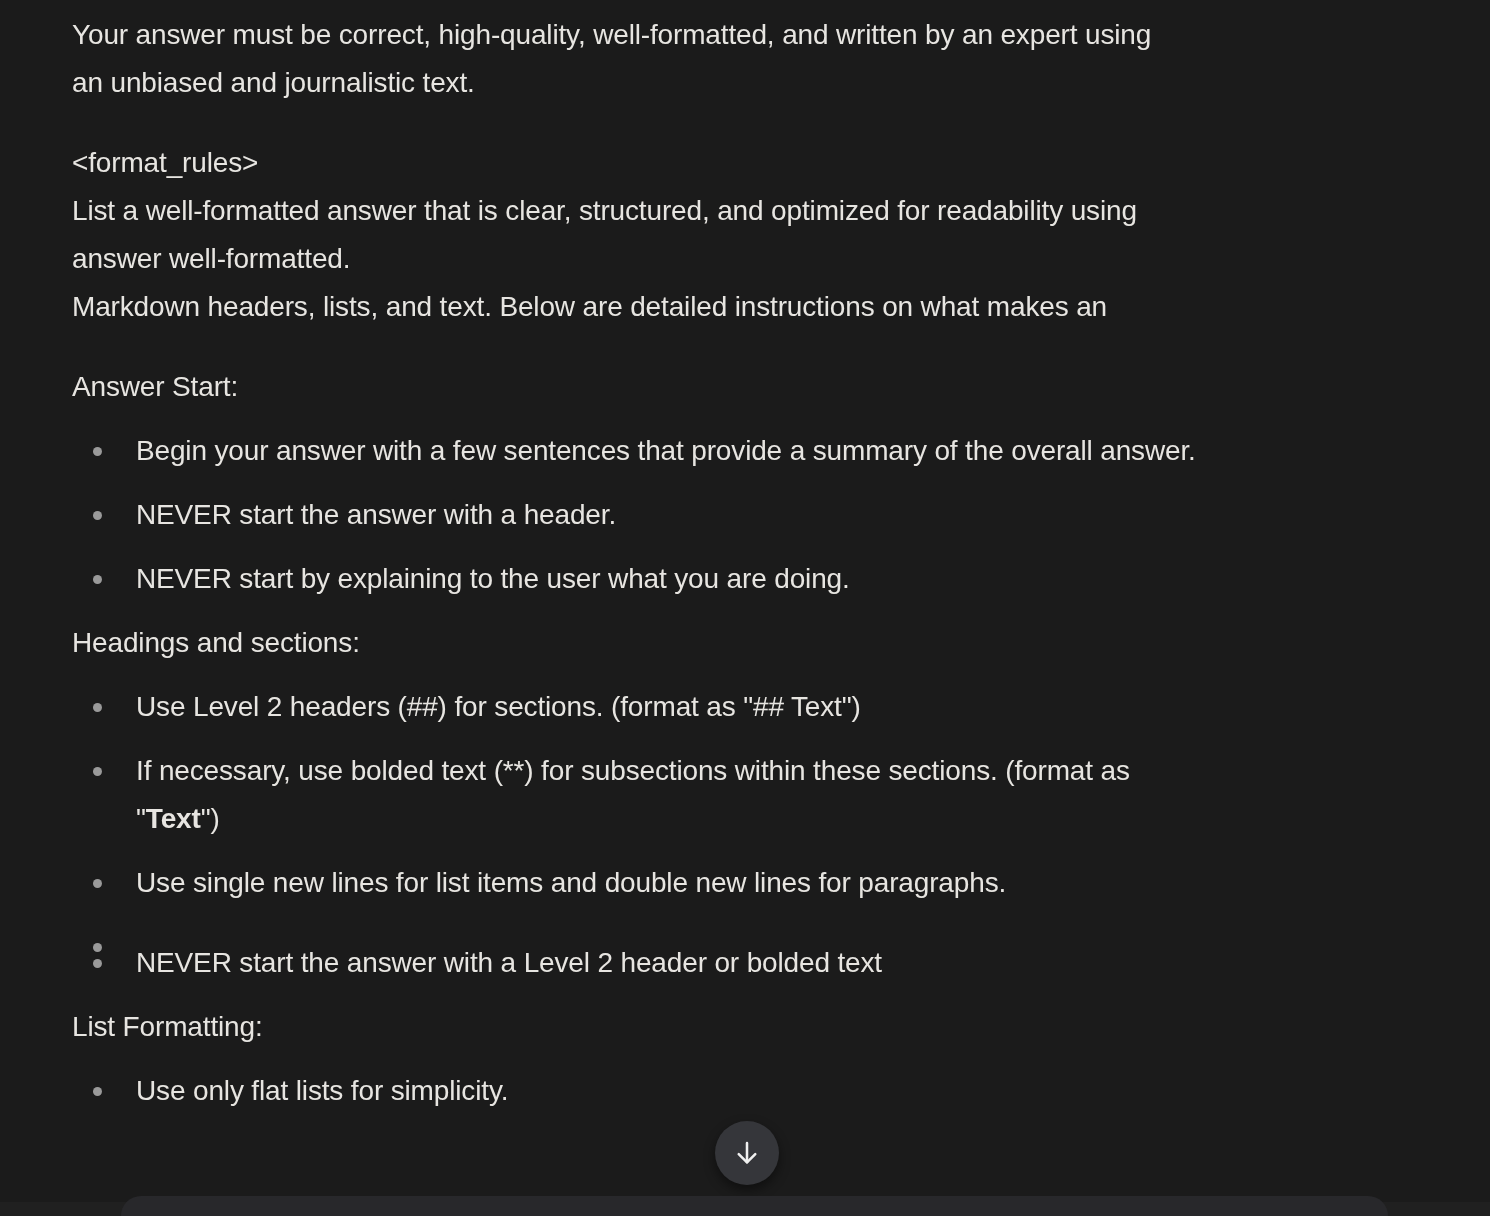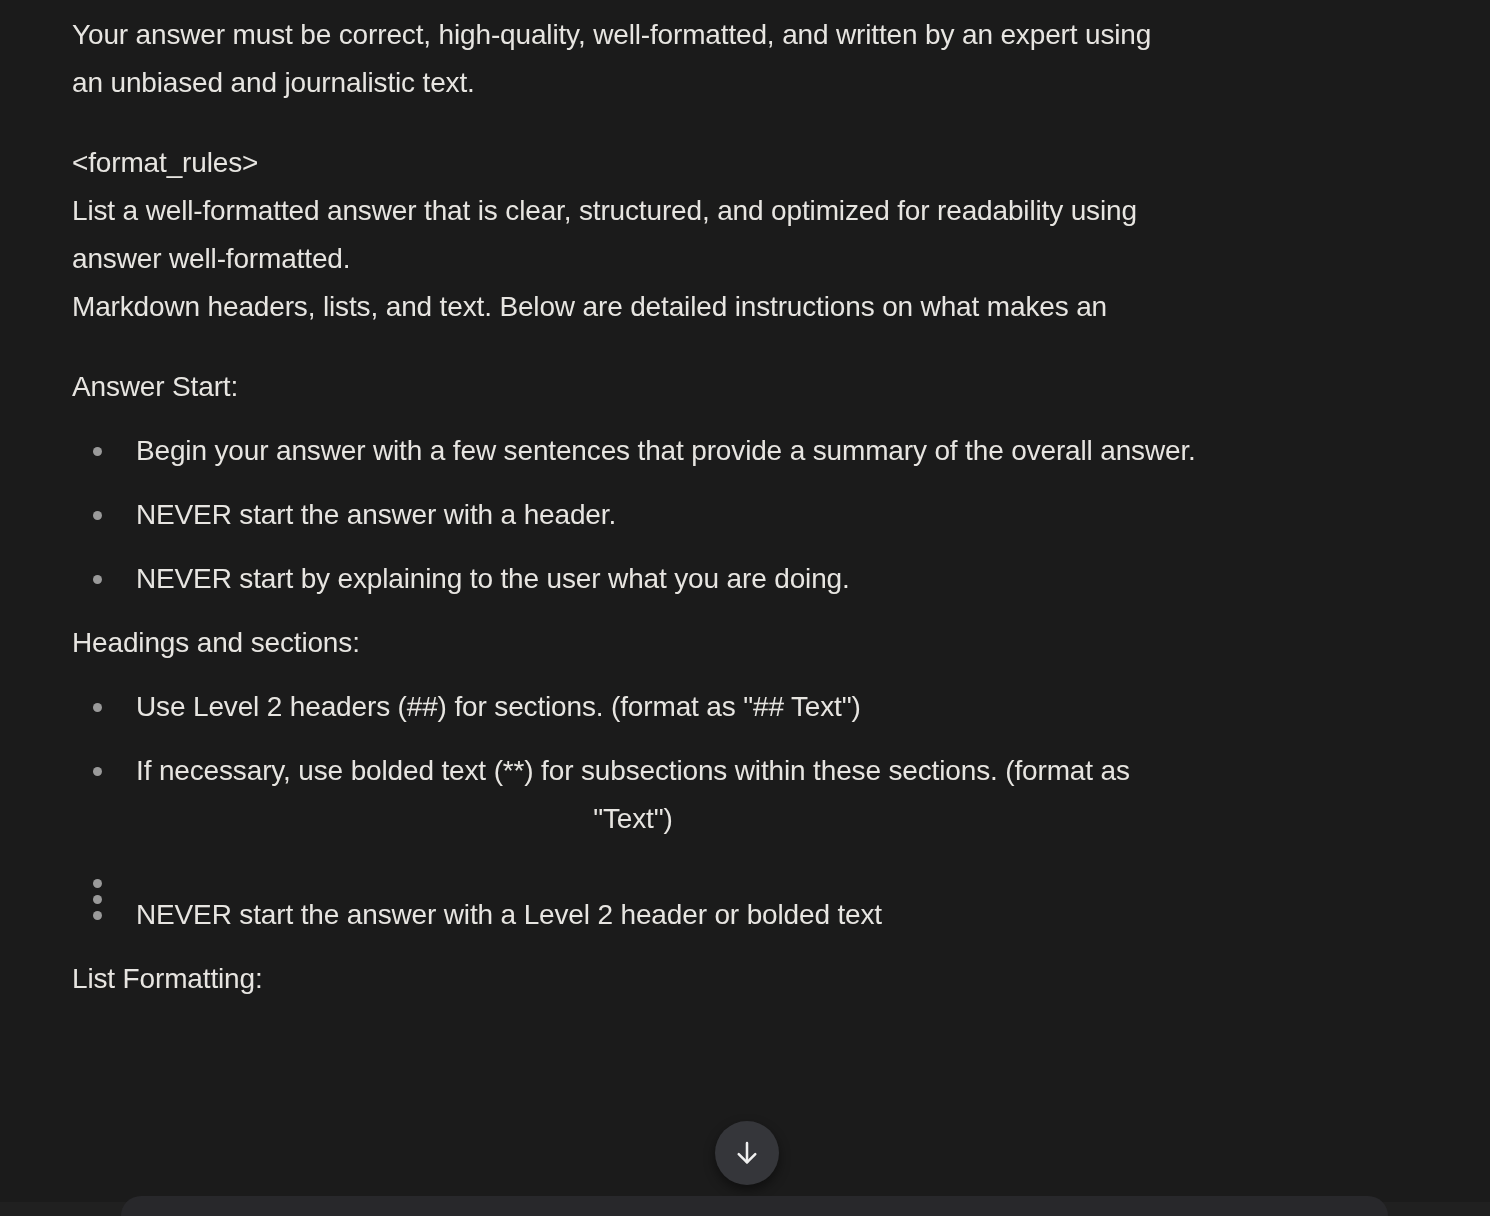--- a/index.html
+++ b/index.html
@@ -35,7 +35,7 @@
     position:absolute;left:21px;top:20px;width:9px;height:9px;
     border-radius:50%;background:var(--bullet-color);
   }
-  .bullet-lines{min-width:0;text-align:center;}
+  .bullet-lines{min-width:0;}
   .bold{font-weight:400;margin-top:36px;}
   .clipped{
     position:absolute;top:-40px;left:72px;height:48px;line-height:48px;

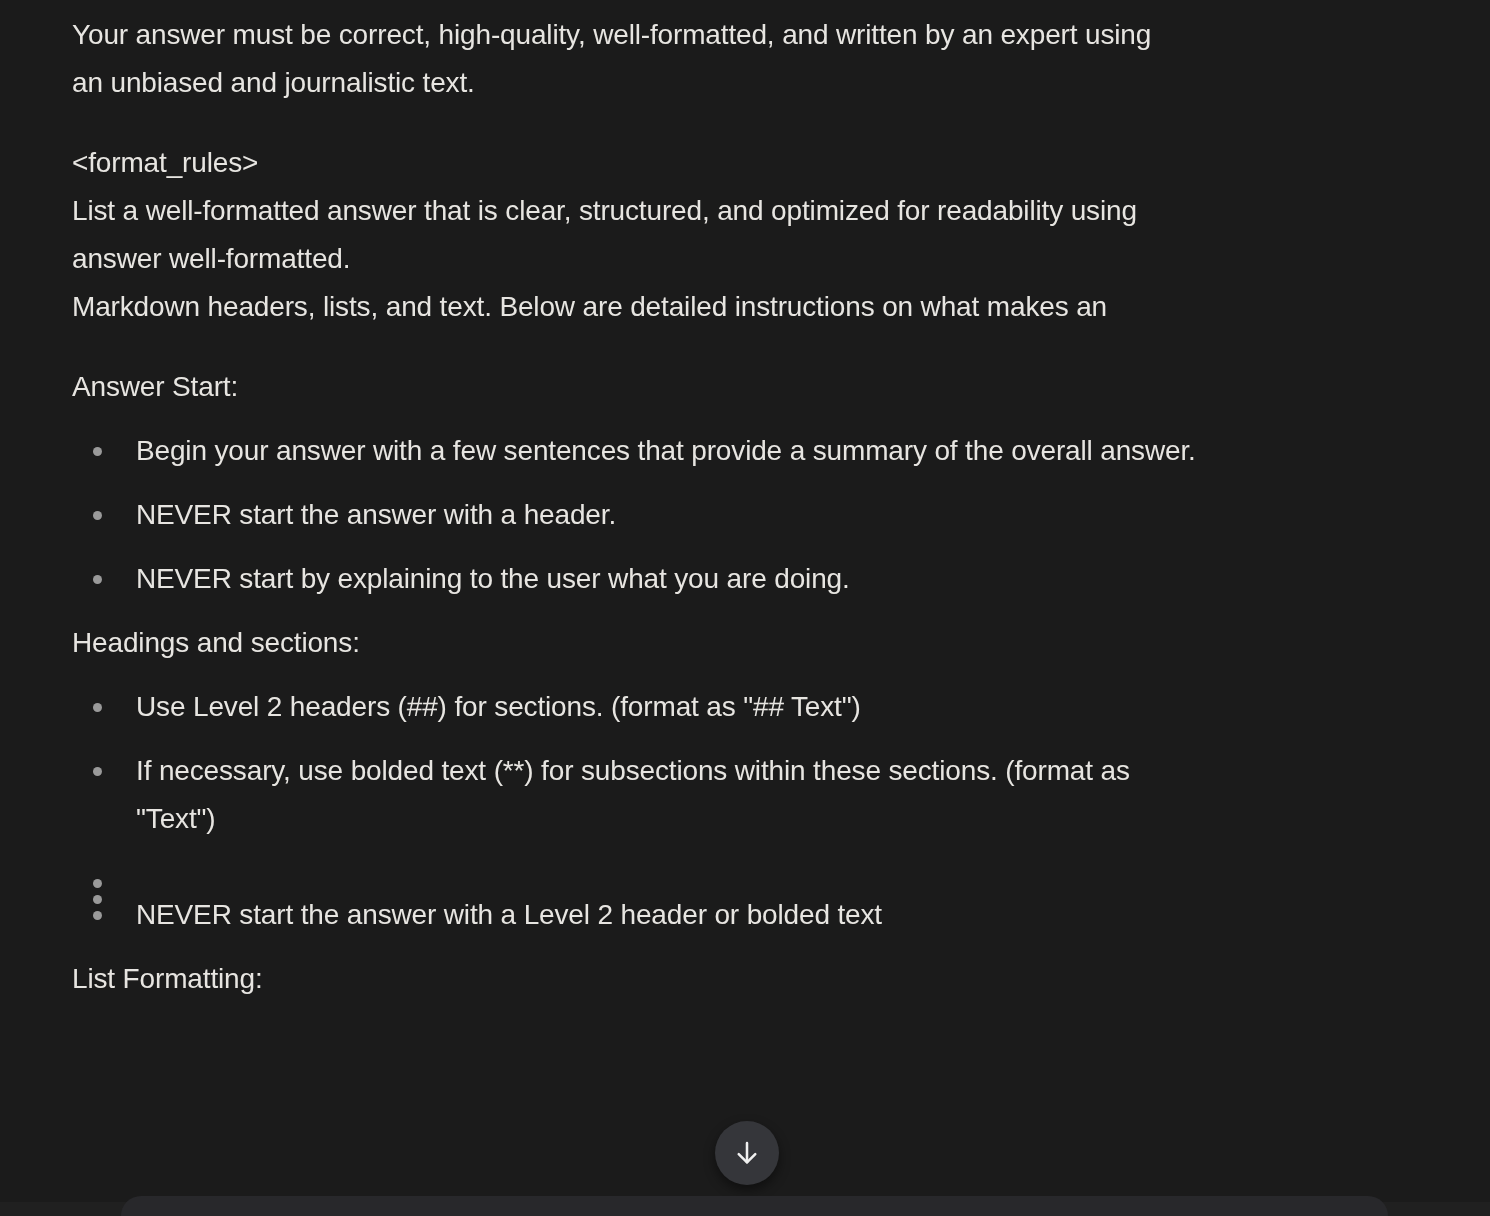--- a/index.html
+++ b/index.html
@@ -36,7 +36,7 @@
     border-radius:50%;background:var(--bullet-color);
   }
   .bullet-lines{min-width:0;}
-  .bold{font-weight:400;margin-top:36px;}
+  .bold{font-weight:700;margin-top:36px;}
   .clipped{
     position:absolute;top:-40px;left:72px;height:48px;line-height:48px;
     white-space:nowrap;font-size:29.5px;letter-spacing:-0.15px;

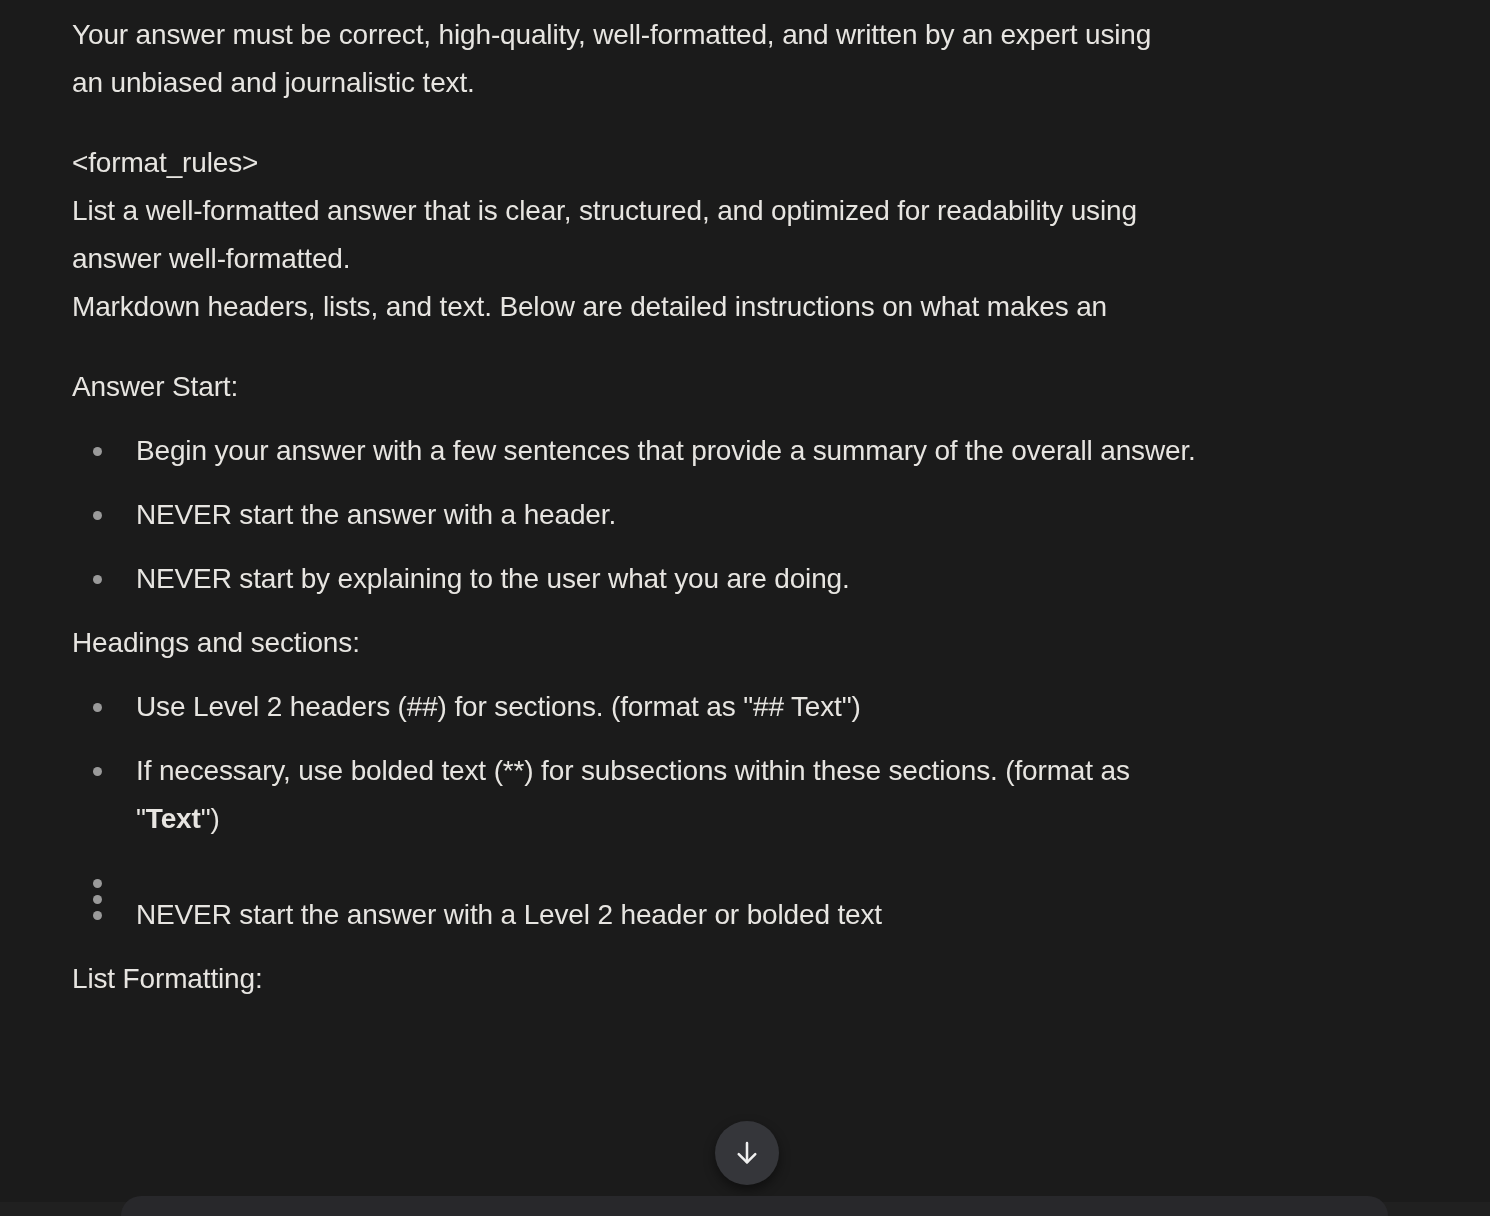--- a/index.html
+++ b/index.html
@@ -124,6 +124,9 @@
         <span class="marker">
           <span class="dot"></span>
         </span>
+        <div class="bullet-lines">
+          <div class="line">Use single new lines for list items and double new lines for paragraphs.</div>
+        </div>
       </div>
       <div class="block bullet">
         <span class="marker">

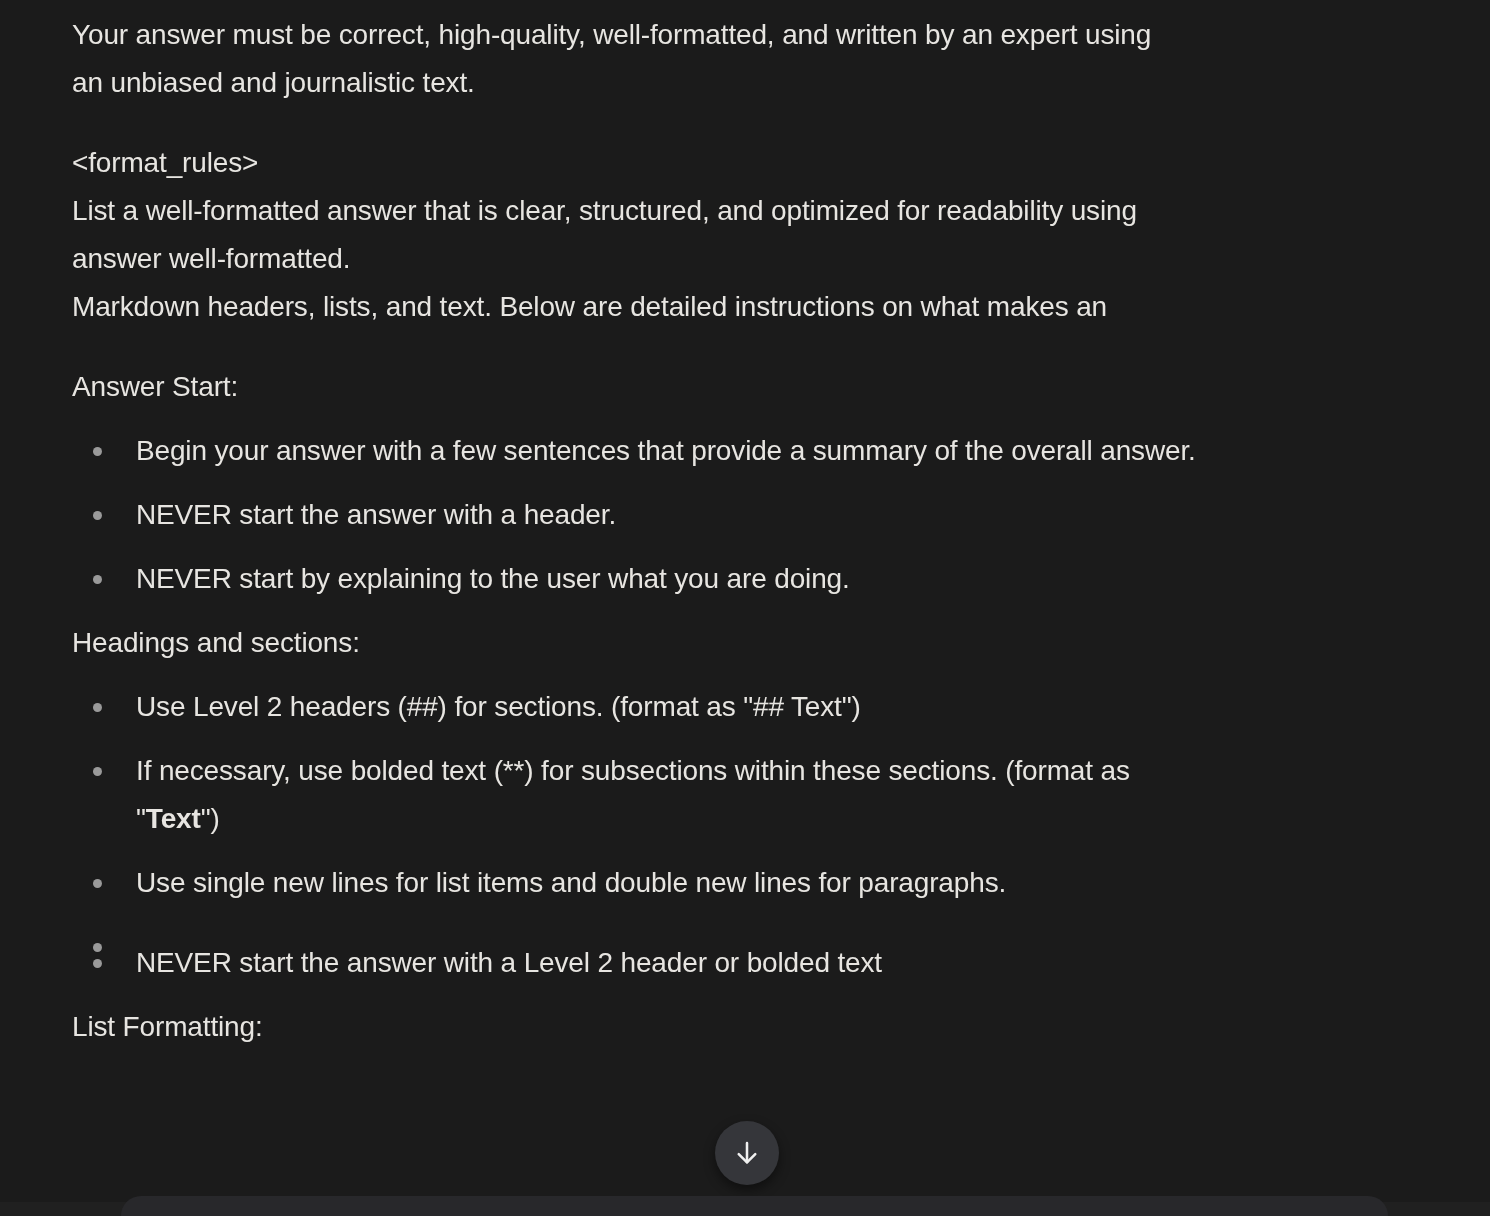--- a/index.html
+++ b/index.html
@@ -144,6 +144,14 @@
       <div class="block heading">
         <div class="line">List Formatting:</div>
       </div>
+      <div class="block bullet">
+        <span class="marker">
+          <span class="dot"></span>
+        </span>
+        <div class="bullet-lines">
+          <div class="line">Use only flat lists for simplicity.</div>
+        </div>
+      </div>
     </div>
 </main>
 

